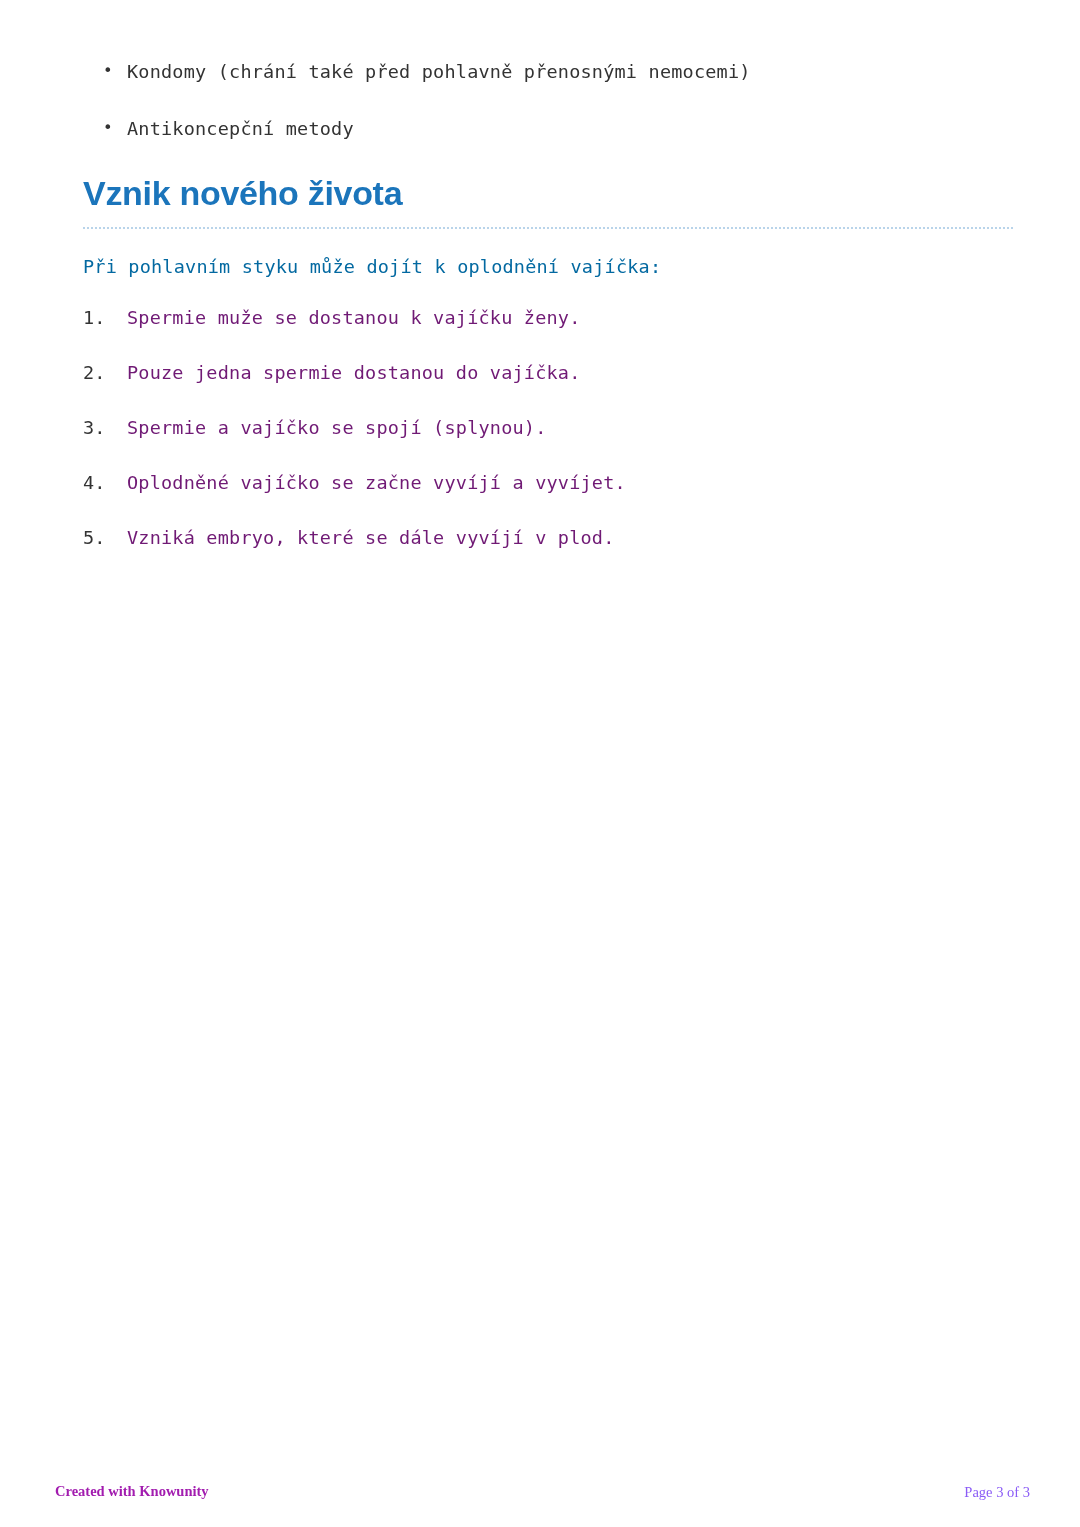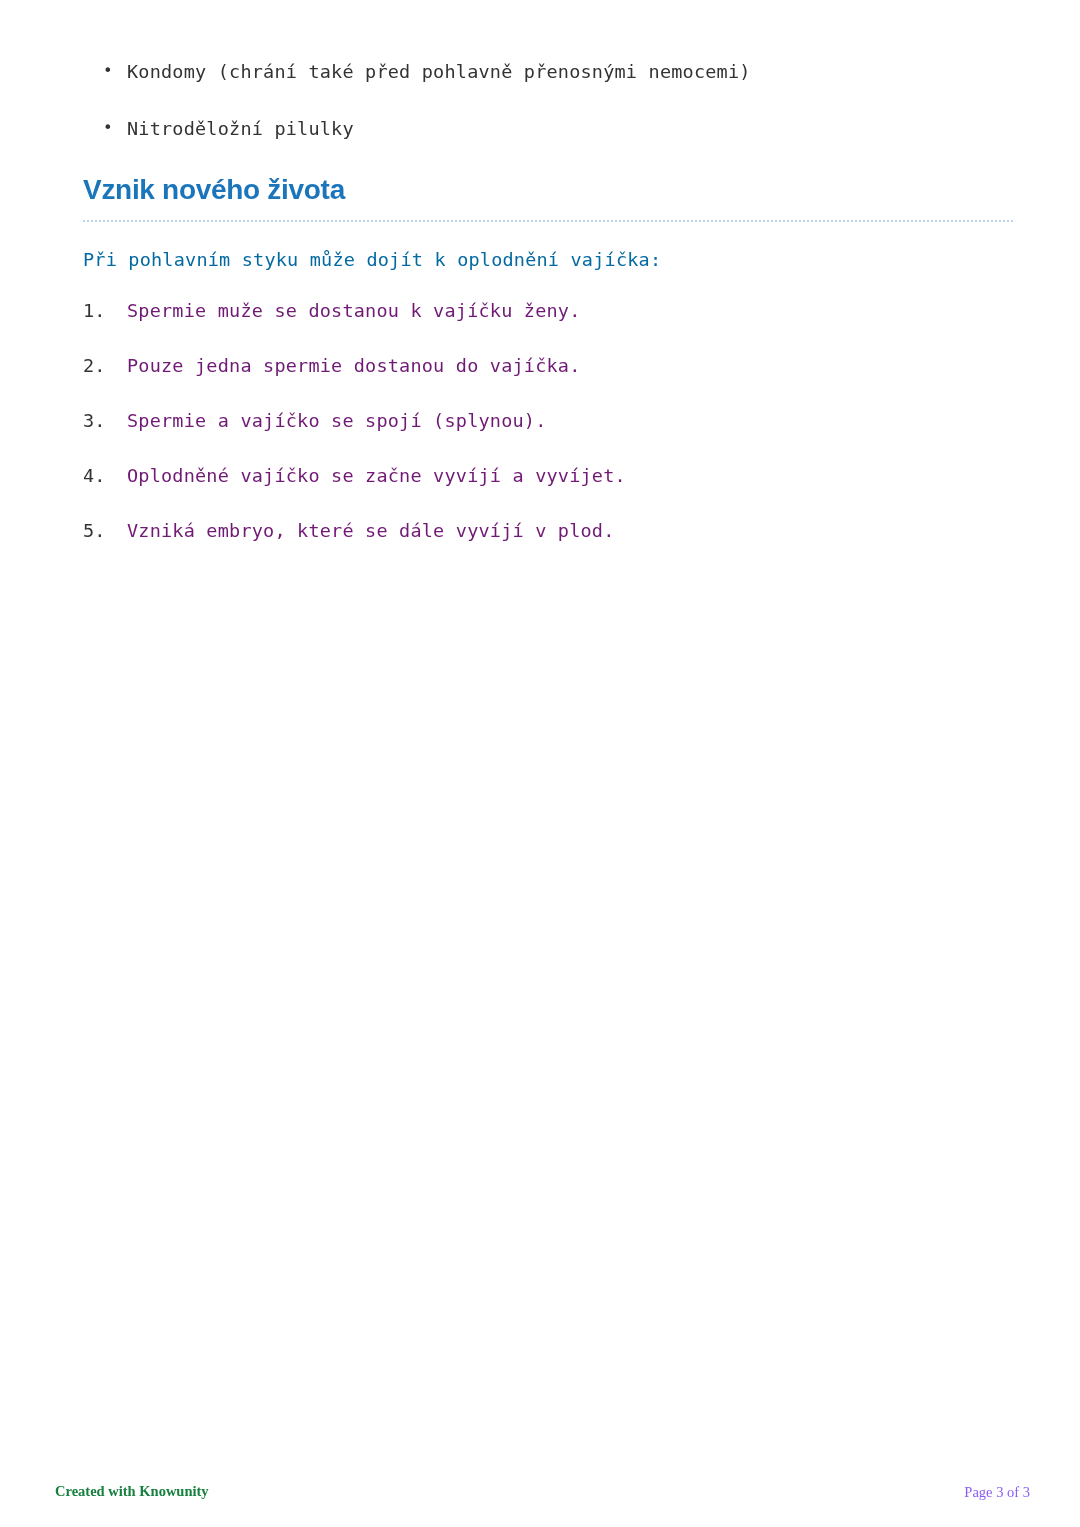--- a/index.html
+++ b/index.html
@@ -123,7 +123,7 @@
 
     <ul class="bullet-list">
       <li>Kondomy (chrání také před pohlavně přenosnými nemocemi)</li>
-      <li>Nitroděložní pilulky</li>
+      <li>Antikoncepční metody</li>
     </ul>
 
     <h2 class="section-title">Vznik nového života</h2>

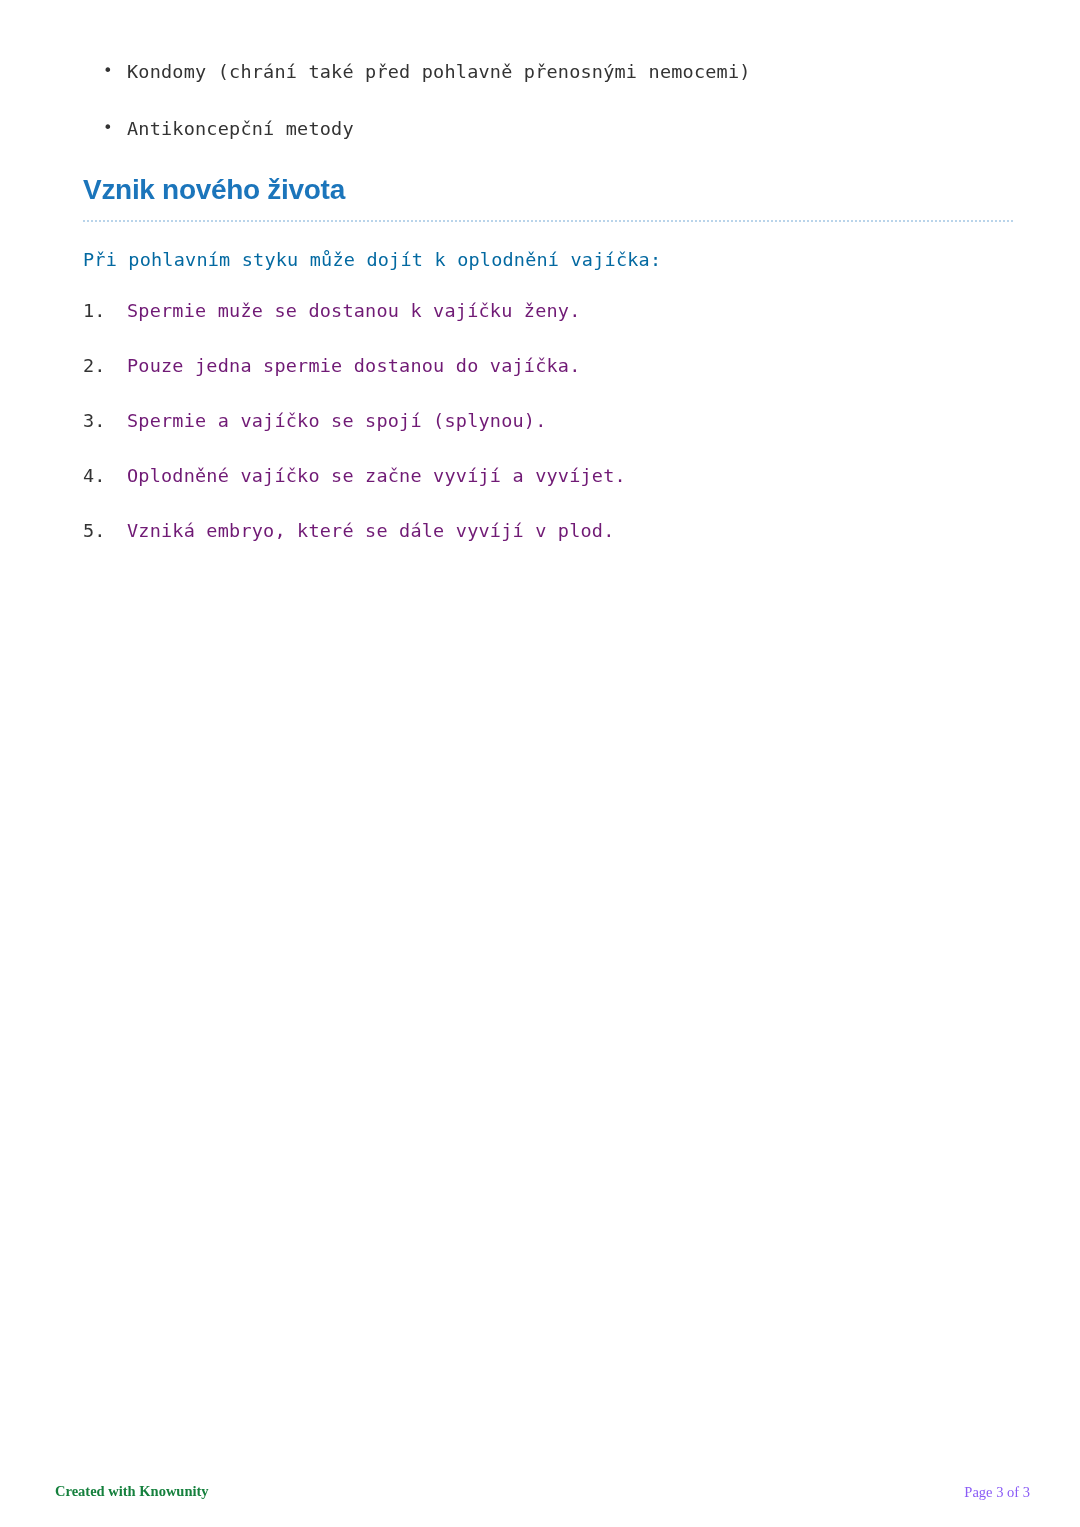--- a/index.html
+++ b/index.html
@@ -46,7 +46,7 @@
   }
   h2.section-title {
     font-family: "Liberation Sans", sans-serif;
-    font-size: 28px;
+    font-size: 34px;
     font-weight: bold;
     color: #1b75bb;
     margin: 26px 0 0 0;

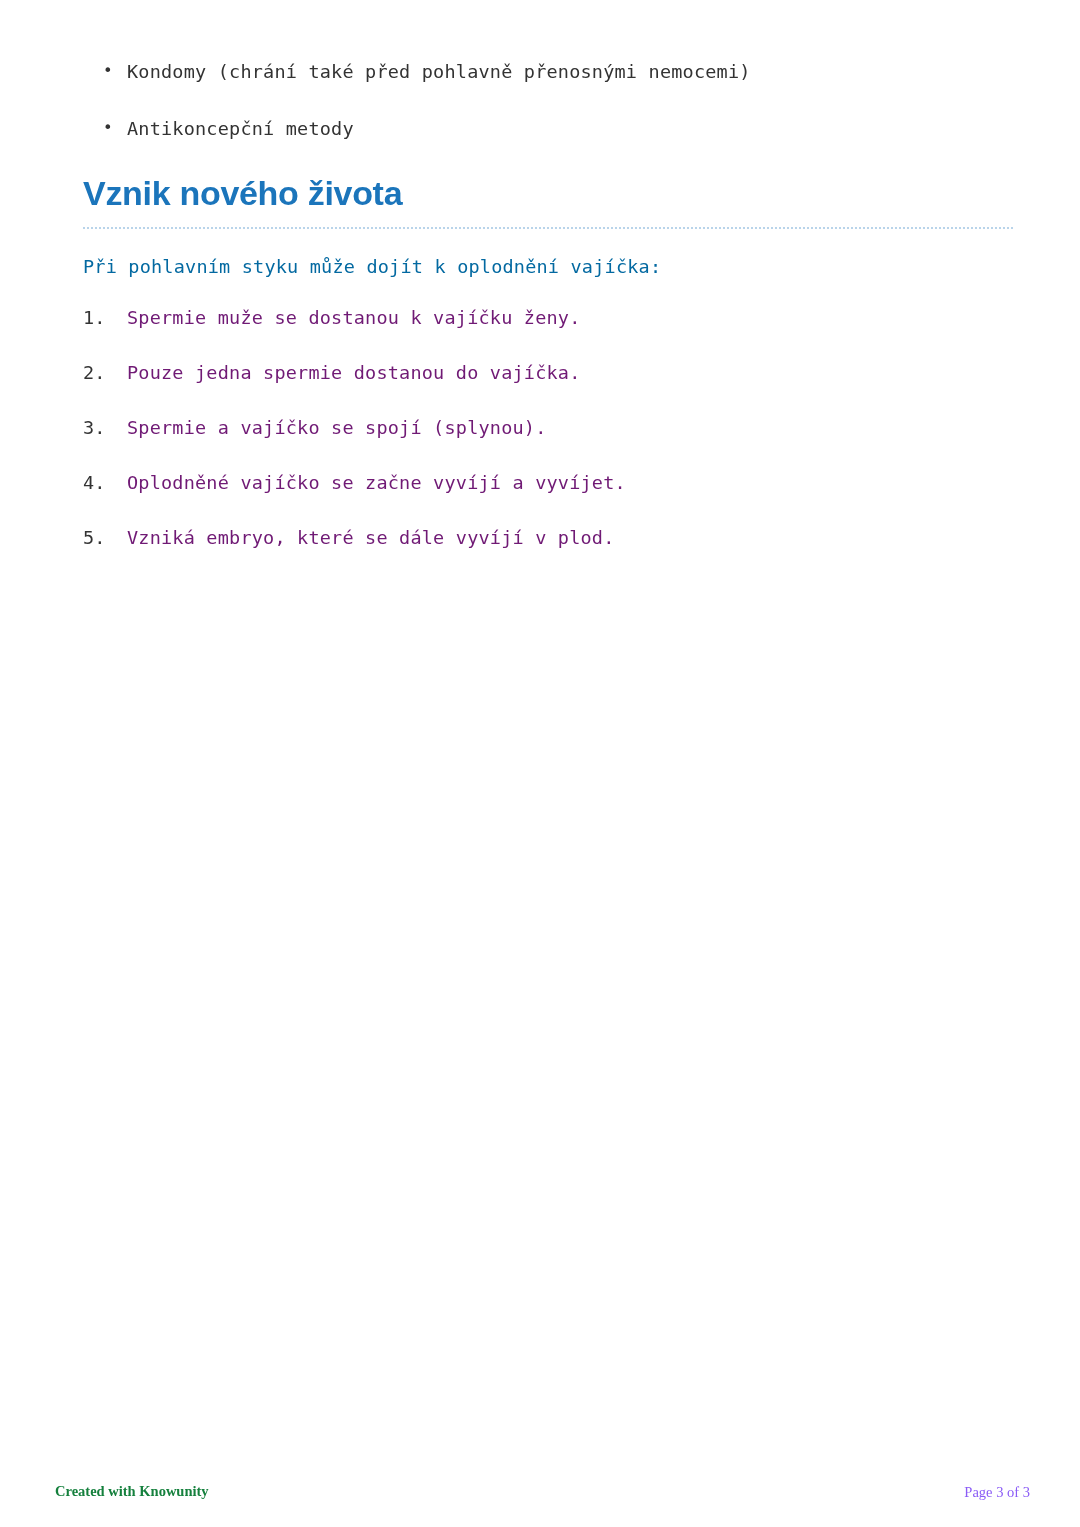--- a/index.html
+++ b/index.html
@@ -102,7 +102,7 @@
     font-family: "Liberation Serif", serif;
     font-weight: bold;
     font-size: 14.5px;
-    color: #15803d;
+    color: #a21caf;
     text-align: center;
   }
   .footer-right {

